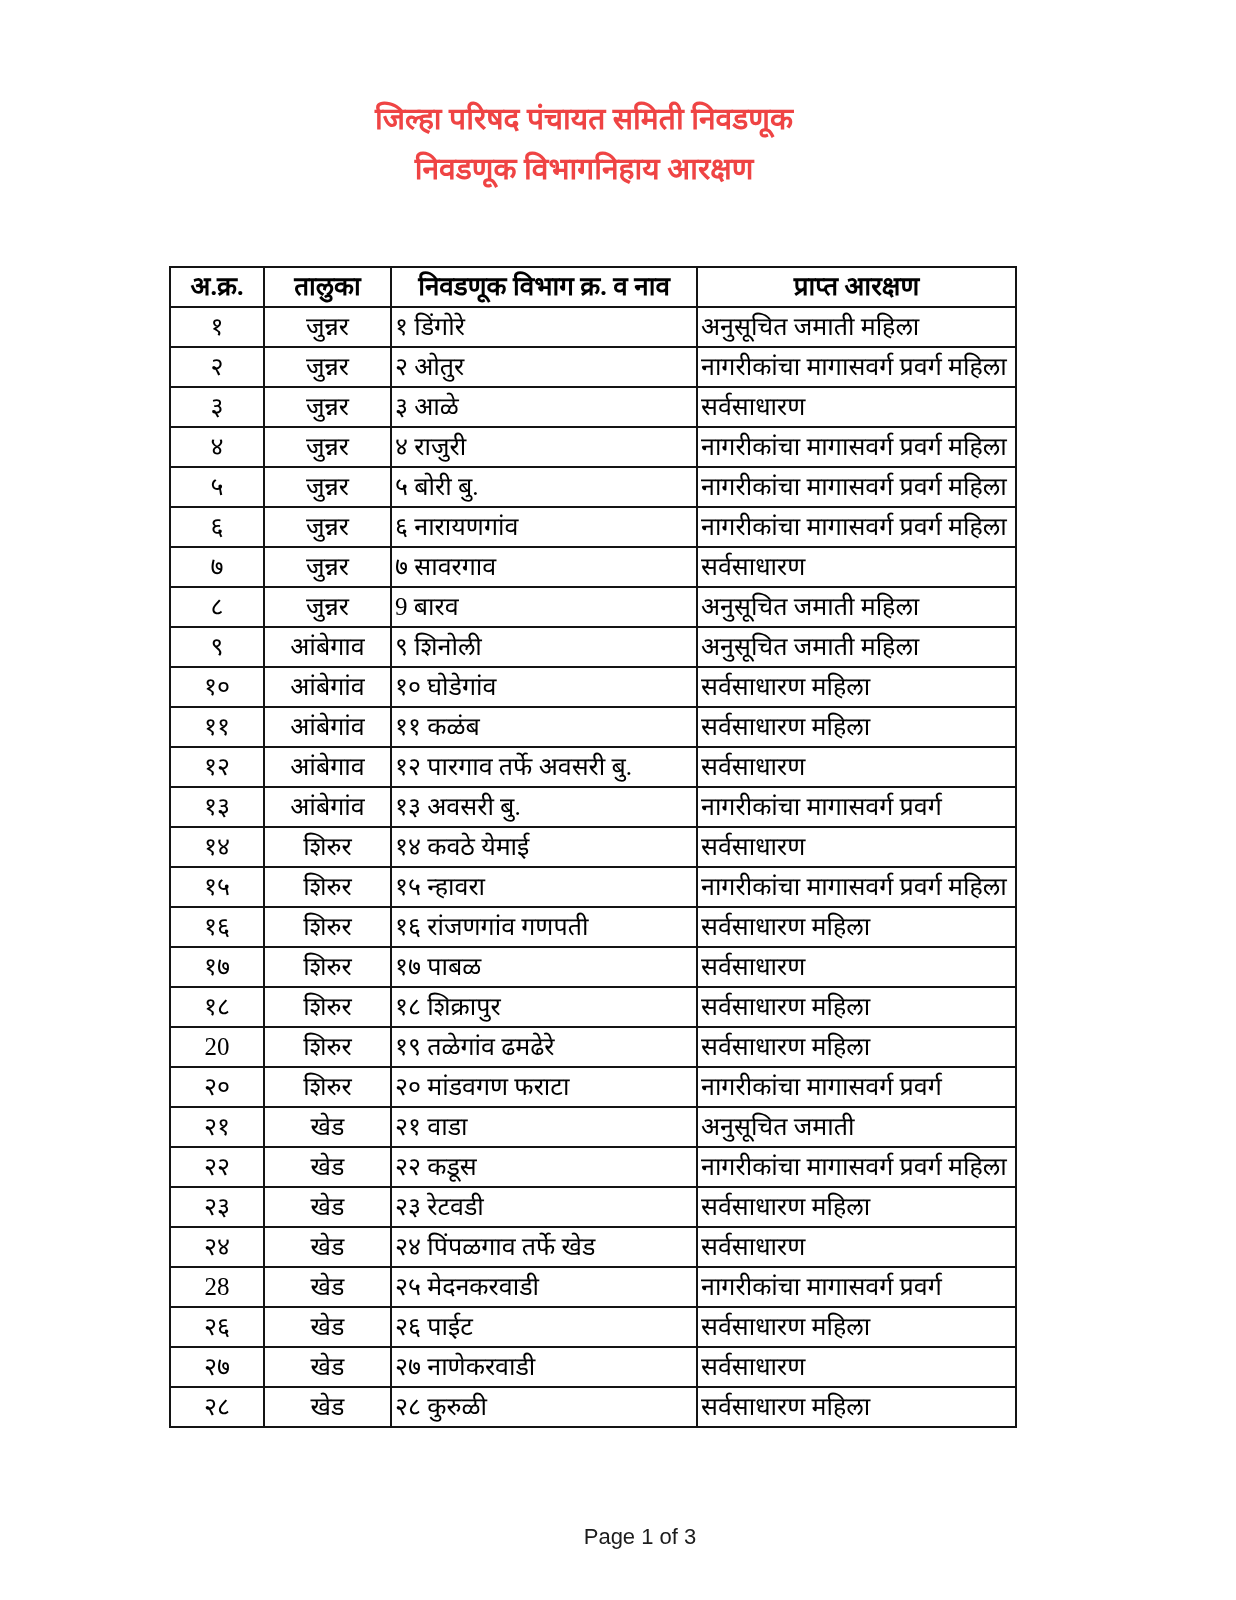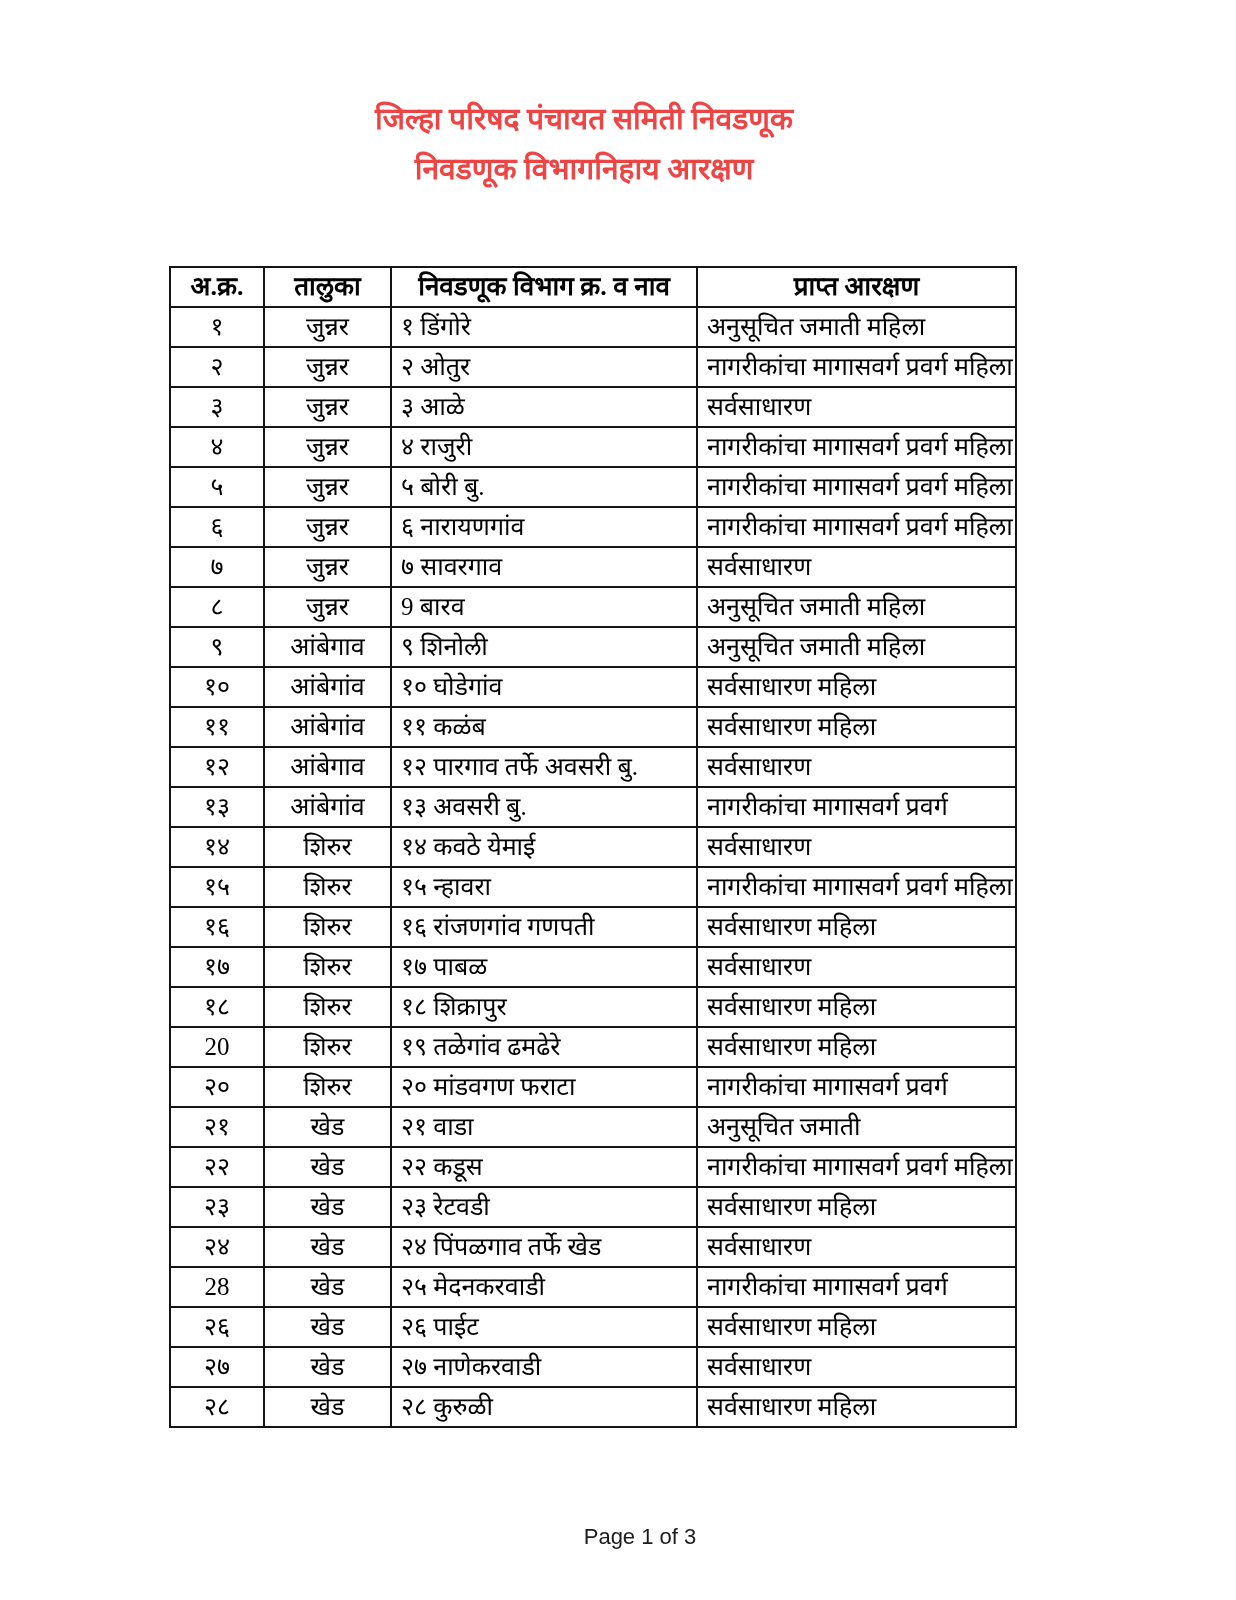--- a/index.html
+++ b/index.html
@@ -59,7 +59,7 @@
   table.reservation td.c0,
   table.reservation td.c1 { text-align: center; }
   table.reservation td.c2,
-  table.reservation td.c3 { text-align: left; padding-left: 9px; }
+  table.reservation td.c3 { text-align: left; padding-left: 3px; }
   .page-footer {
     position: absolute;
     top: 1524px;

